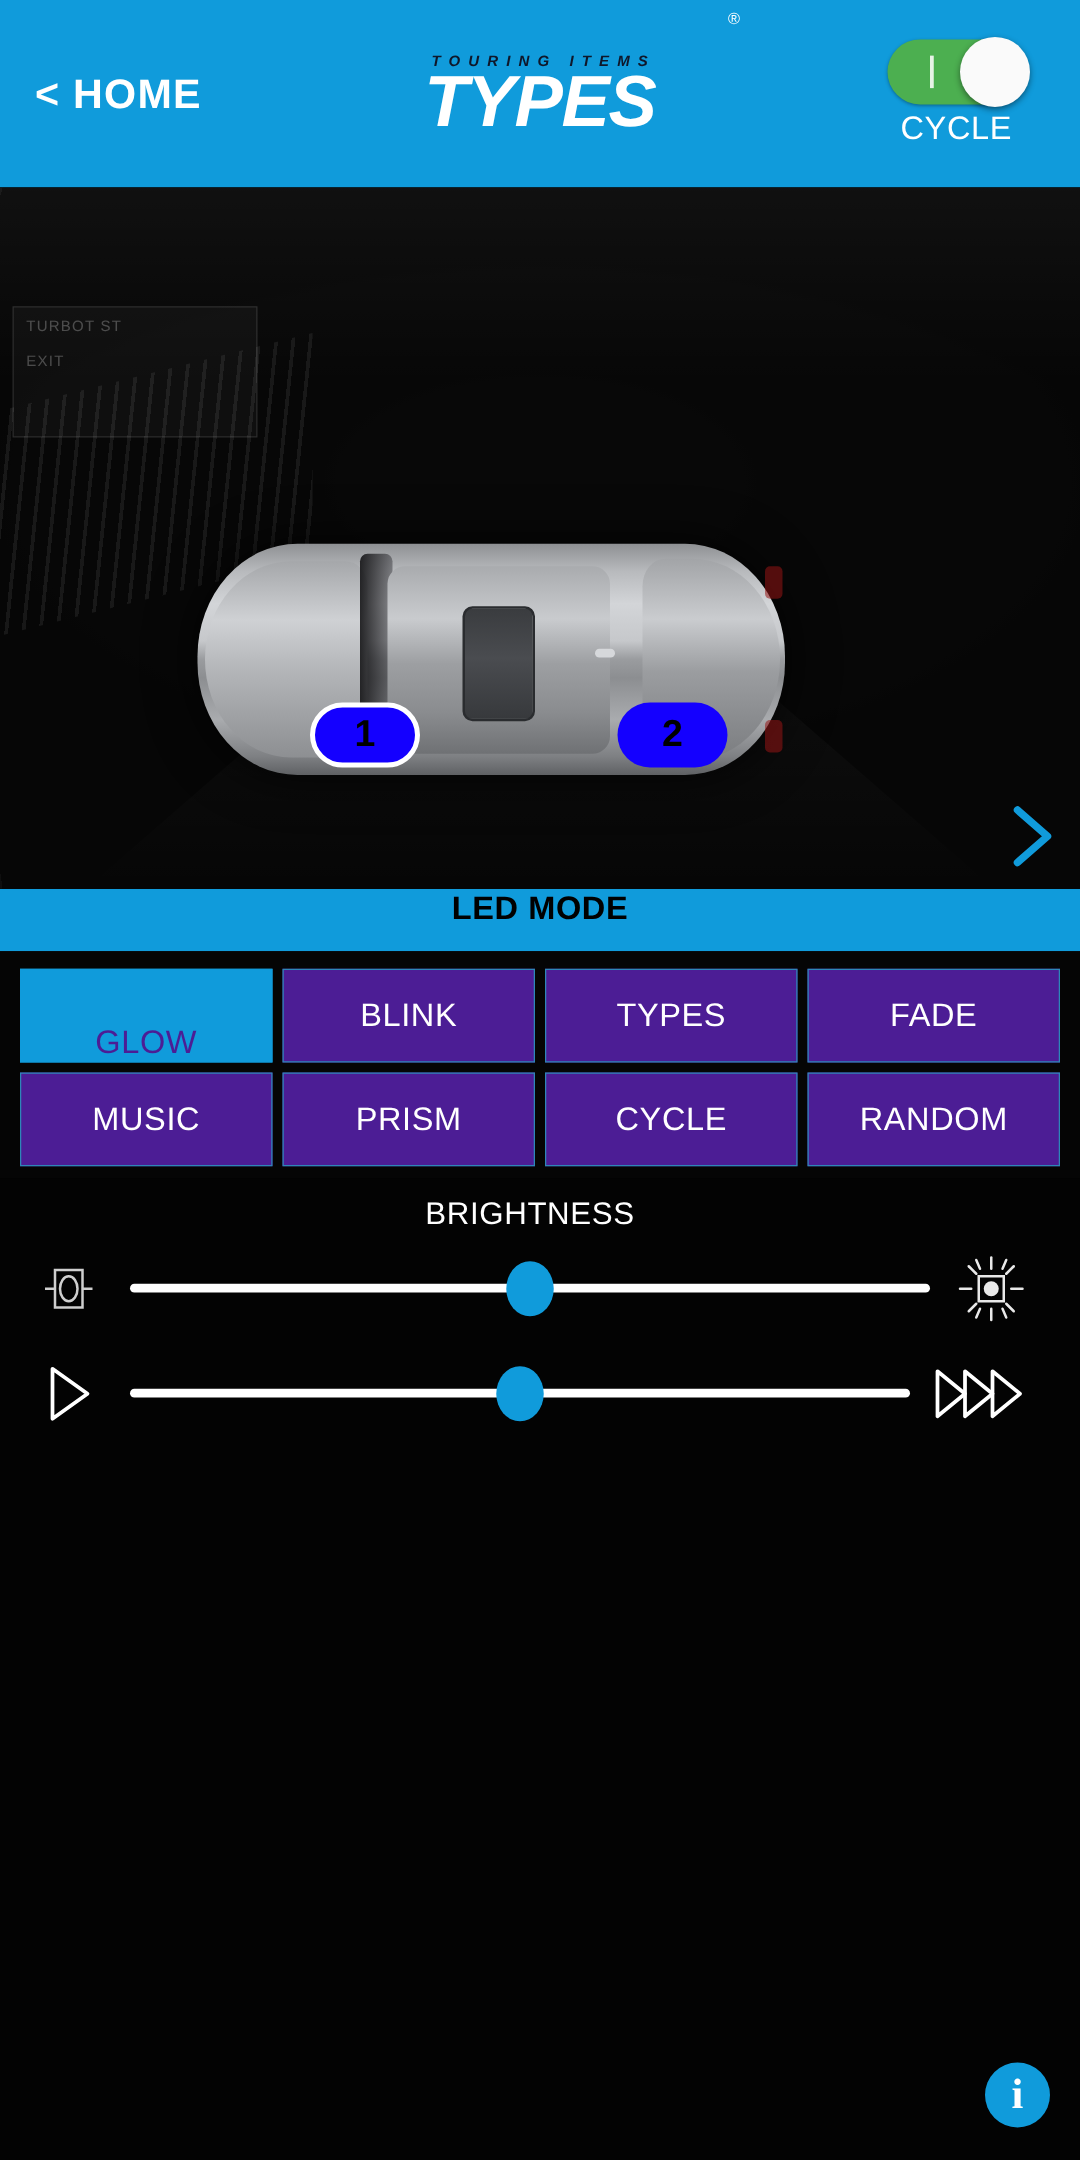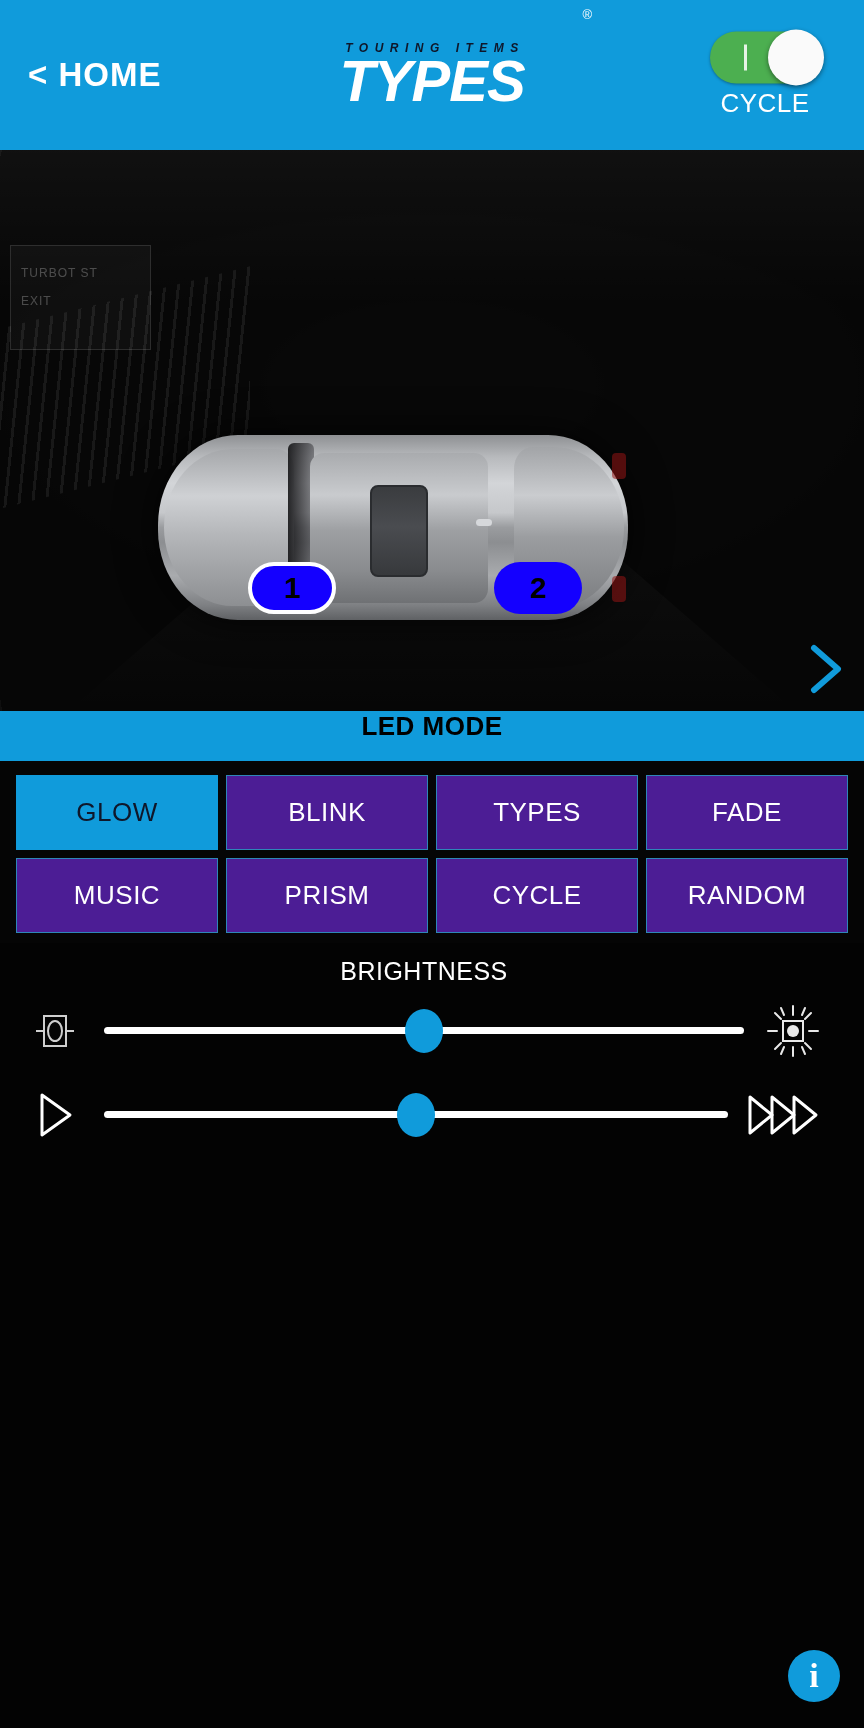--- a/index.html
+++ b/index.html
@@ -104,12 +104,12 @@
   }
   .signs {
     position: absolute; left: 10px; top: 95px;
-    width: 141px; height: 105px;
+    width: 196px; height: 105px;
     border: 1px solid rgba(255,255,255,.12);
     background: rgba(255,255,255,.035);
     color: rgba(255,255,255,.25);
     font-size: 12px; letter-spacing: 1px;
-    padding: 20px 10px;
+    padding: 8px 10px;
   }
   .signs .s2 { margin-top: 14px; }
   .guardrail {

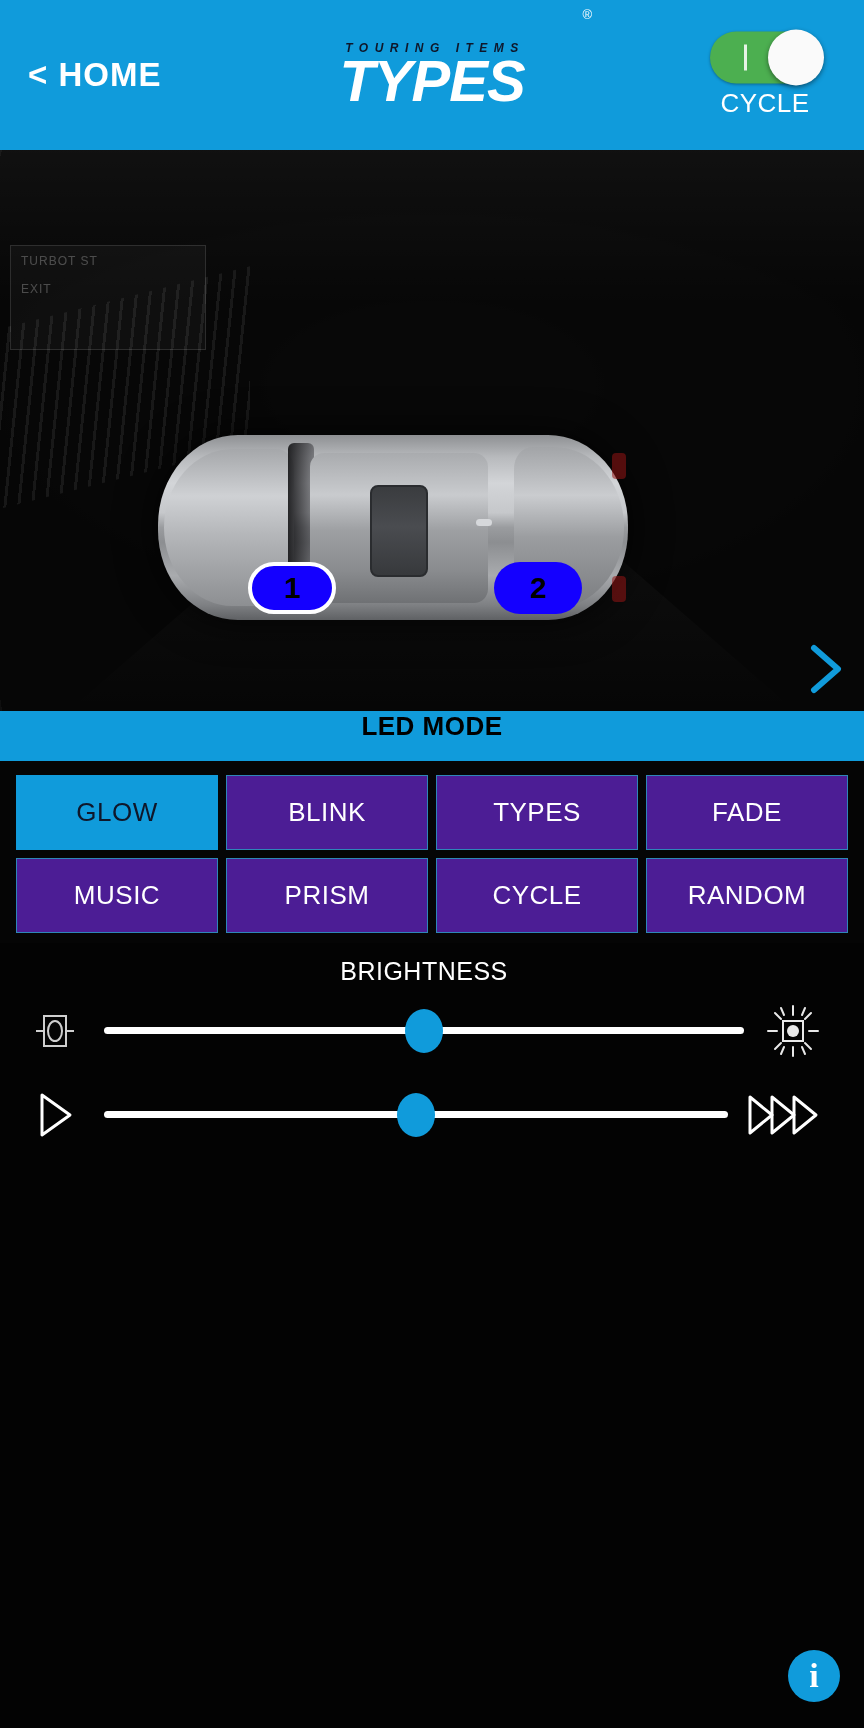--- a/index.html
+++ b/index.html
@@ -225,8 +225,9 @@
   }
   .mode-btn.active {
     background: #109BDB;
-    color: #0f172a;
+    color: #4c1d95;
     border-color: #109BDB;
+    align-items: flex-end;
   }
 
   

